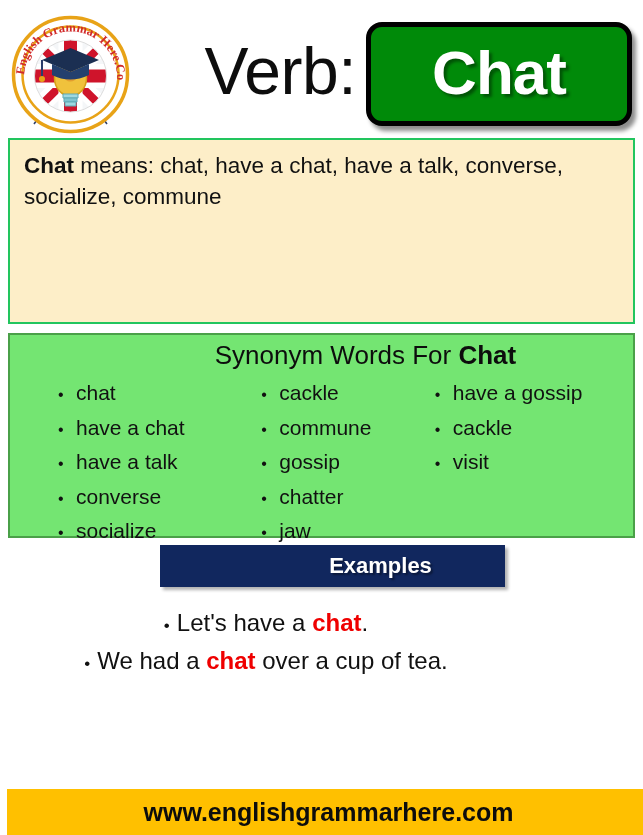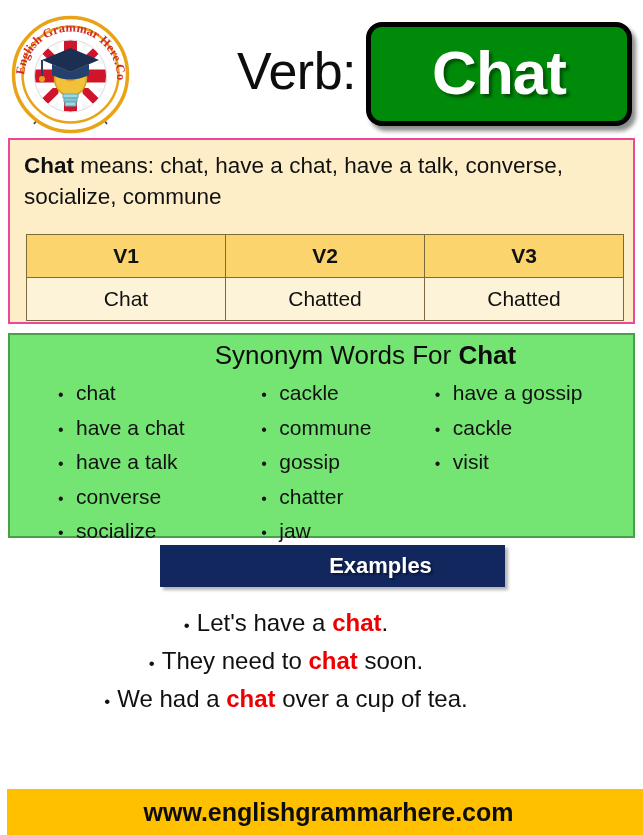--- a/index.html
+++ b/index.html
@@ -32,7 +32,7 @@
     left: 160px; top: 36px;
     width: 196px;
     text-align: right;
-    font-size: 52px;
+    font-size: 66px;
     line-height: 70px;
     color: #0d0d0d;
     letter-spacing: -0.5px;

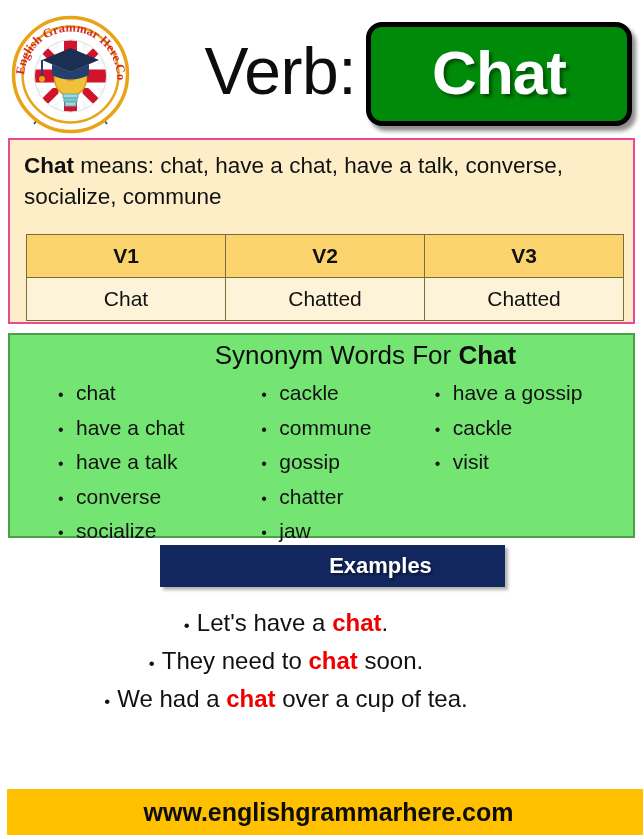--- a/index.html
+++ b/index.html
@@ -69,7 +69,7 @@
     left: 8px; top: 138px;
     width: 627px; height: 186px;
     background: #fdeec8;
-    border: 2px solid #ec4899;
+    border: 2px solid #22c55e;
     box-sizing: border-box;
   }
   .means-line {

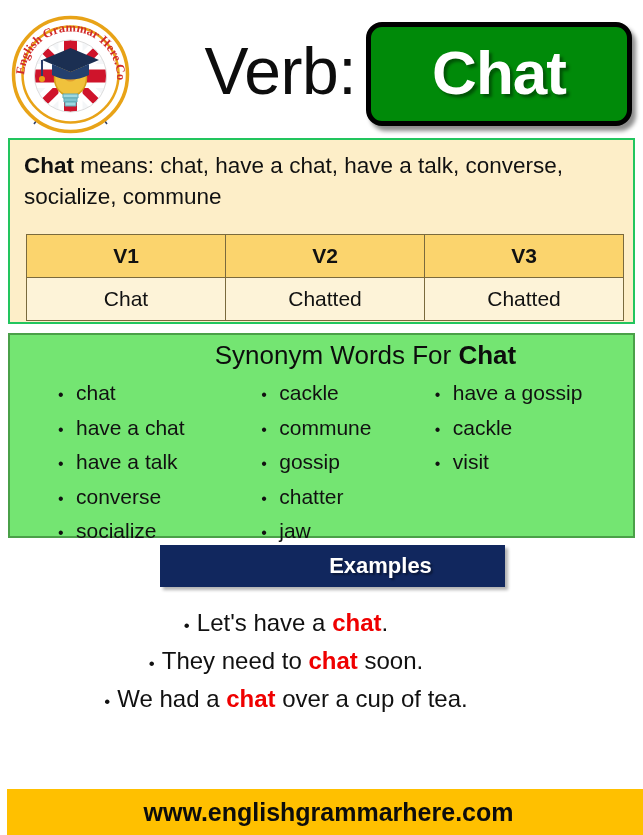--- a/index.html
+++ b/index.html
@@ -291,22 +291,6 @@
     <b>Chat</b><span> means: </span><span>chat, have a chat, have a talk, converse, socialize, commune</span>
   </div>
 
-  <table class="vtable">
-    <thead>
-      <tr>
-        <th>V1</th>
-        <th>V2</th>
-        <th>V3</th>
-      </tr>
-    </thead>
-    <tbody>
-      <tr>
-        <td>Chat</td>
-        <td>Chatted</td>
-        <td>Chatted</td>
-      </tr>
-    </tbody>
-  </table>
 </div>
 
 <div class="syn-panel">

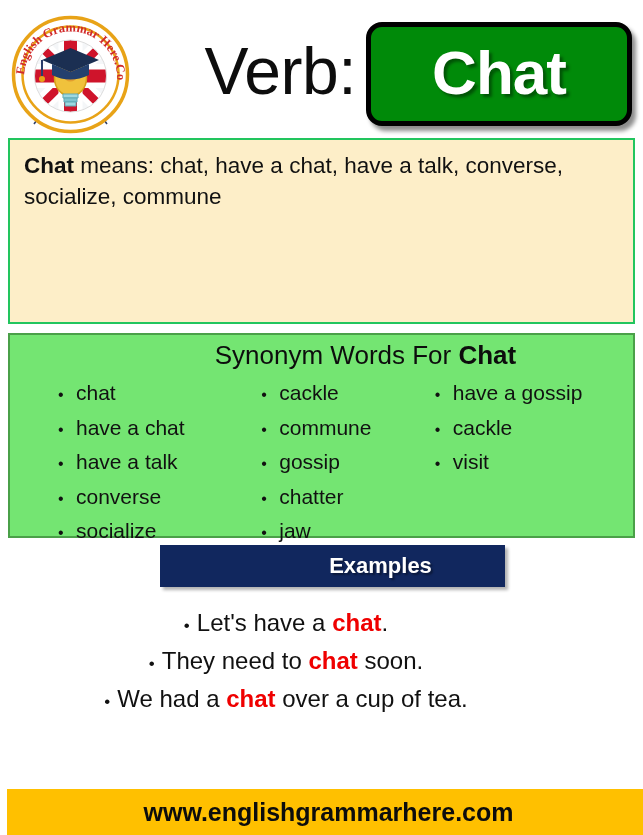--- a/index.html
+++ b/index.html
@@ -177,7 +177,6 @@
     position: absolute;
     left: 0; top: 605px;
     width: 532px;
-    margin-left: 20px;
   }
   .example-item {
     text-align: center;

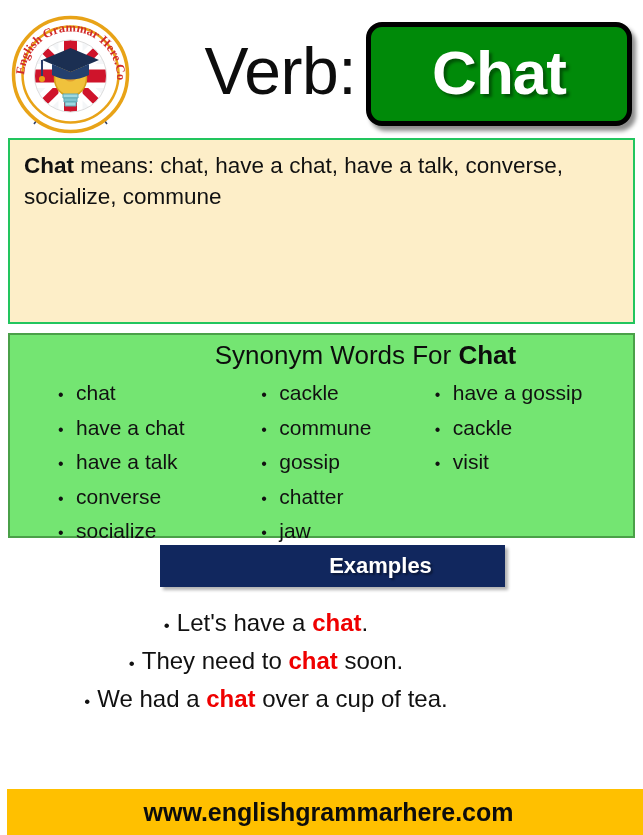--- a/index.html
+++ b/index.html
@@ -367,9 +367,6 @@
     <span class="bullet">•</span><span>Let's have a </span><b>chat</b><span>.</span>
   </div>
   <div class="example-item">
-    <span class="bullet">•</span><span>They need to </span><b>chat</b><span> soon.</span>
-  </div>
-  <div class="example-item">
     <span class="bullet">•</span><span>We had a </span><b>chat</b><span> over a cup of tea.</span>
   </div>
 </div>

